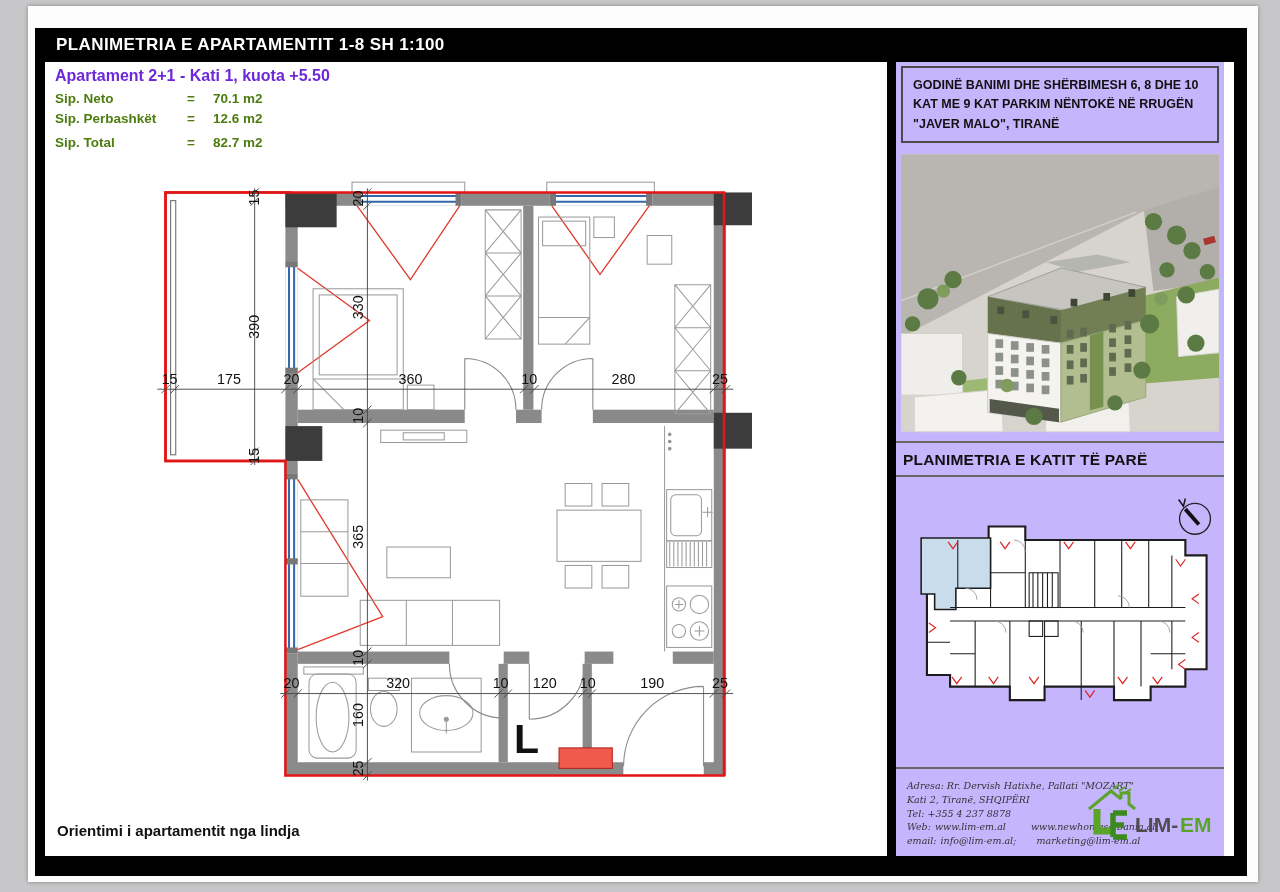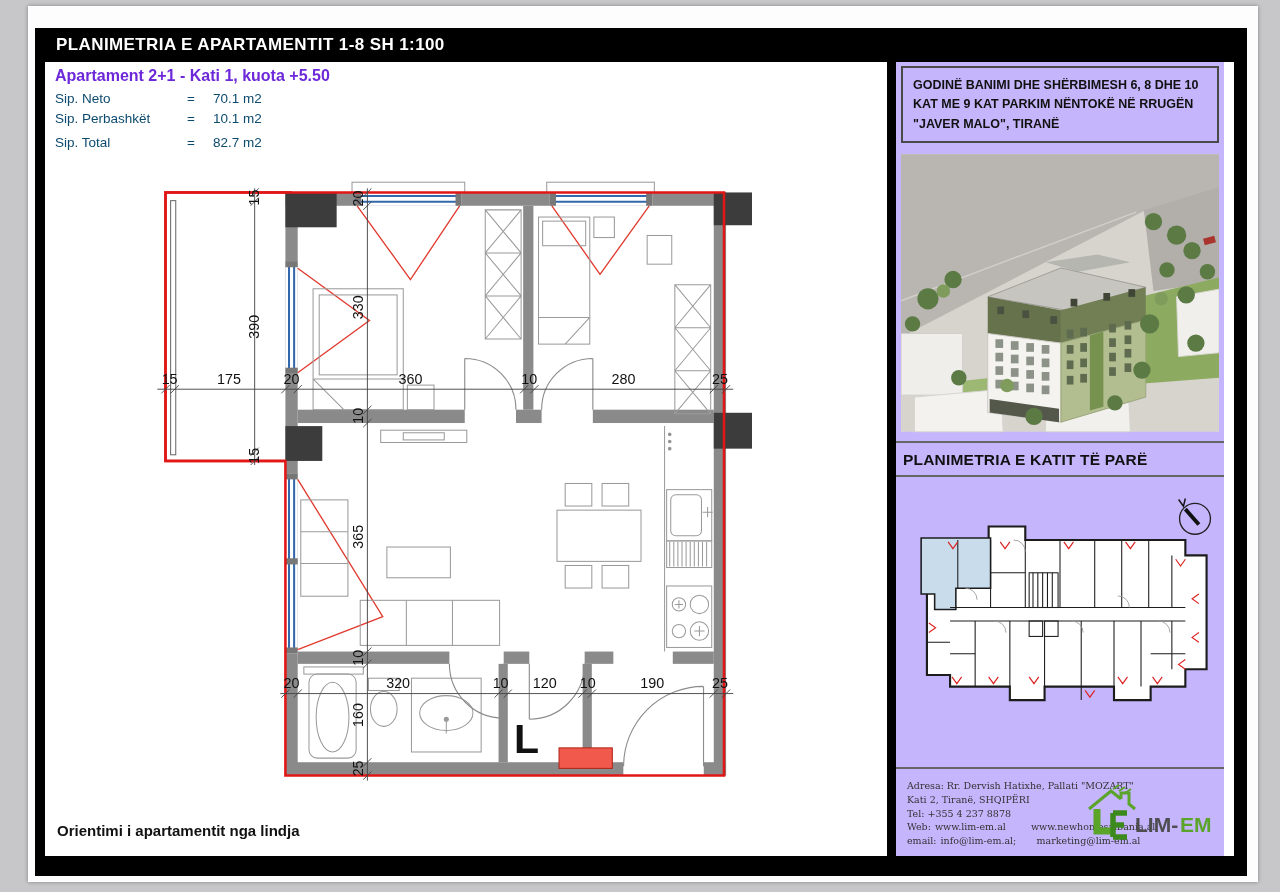--- a/index.html
+++ b/index.html
@@ -18,8 +18,8 @@
   
   .apt-info{position:absolute;left:10px;top:5px;width:420px;}
   .apt-heading{font-size:16px;font-weight:bold;color:#6d28d9;margin-bottom:4px;}
-  .apt-row{display:grid;grid-template-columns:132px 26px 1fr;font-size:13.5px;font-weight:normal;
-    color:#0c4a6e;line-height:1.5;}
+  .apt-row{display:grid;grid-template-columns:132px 26px 1fr;font-size:13.5px;font-weight:bold;
+    color:#4d7c0f;line-height:1.5;}
   .apt-row.total{margin-top:3px;}
 
   .plan-wrap{position:absolute;left:112px;top:112px;}

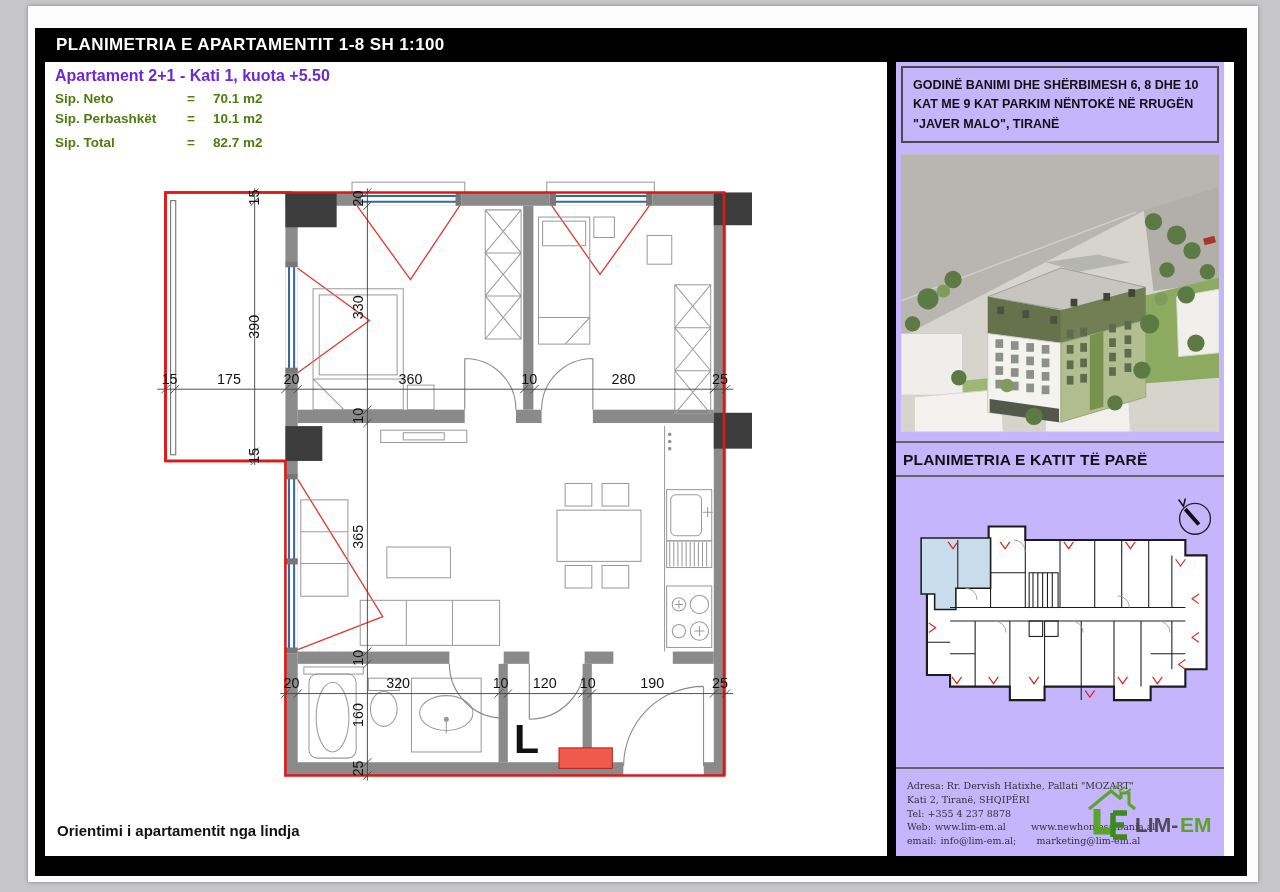--- a/index.html
+++ b/index.html
@@ -68,7 +68,7 @@
         <div class="apt-row">
           <span>Sip. Perbashkët</span>
           <span>=</span>
-          <span>10.1 m2</span>
+          <span>12.6 m2</span>
         </div>
         <div class="apt-row total">
           <span>Sip. Total</span>

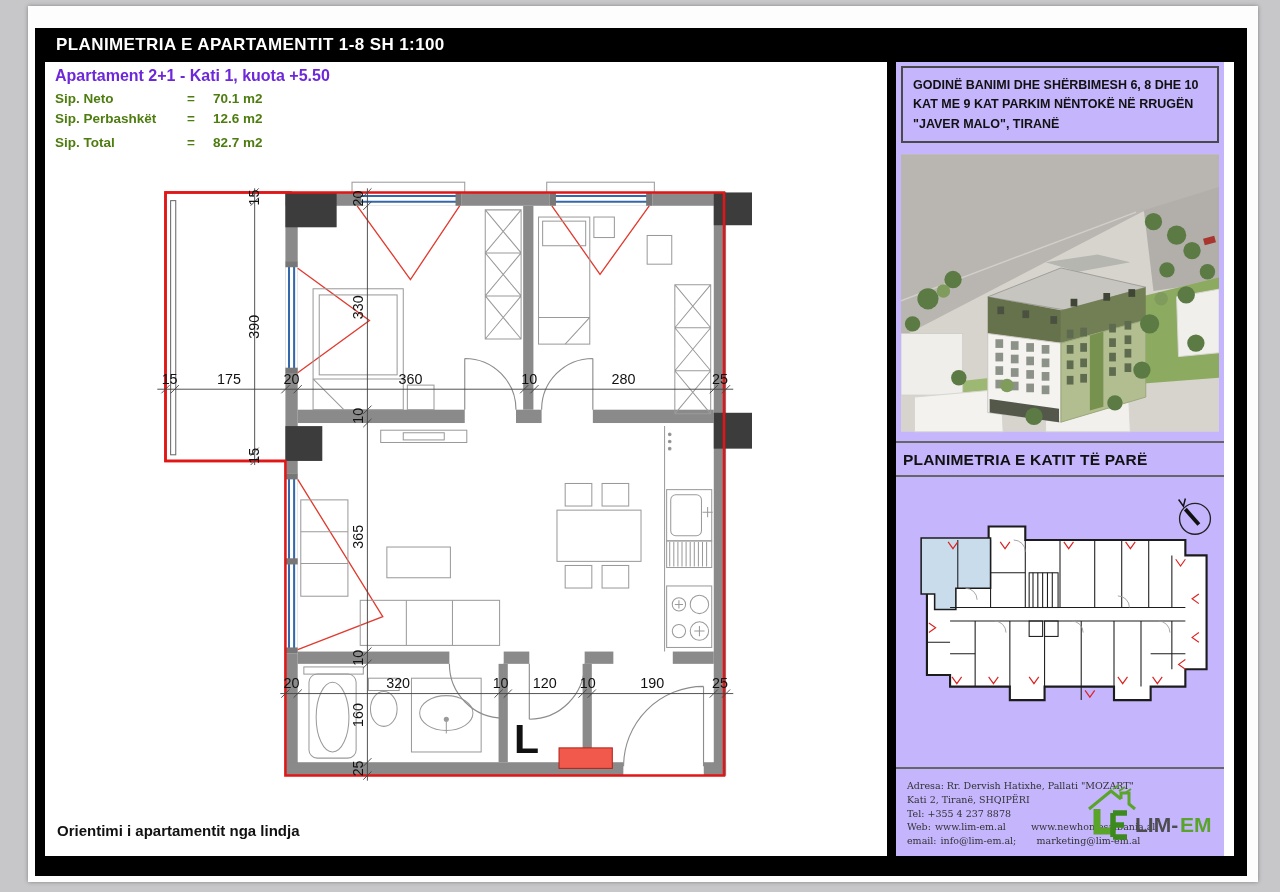--- a/index.html
+++ b/index.html
@@ -33,7 +33,7 @@
   .keyplan-title{margin:8px 0 6px 7px;font-size:15.5px;font-weight:bold;color:#111;letter-spacing:.2px;}
   .keyplan-wrap{margin:2px 2px 0 2px;}
   .company{position:relative;margin:6px 5px 0 5px;height:78px;}
-  .company .lines{position:absolute;left:6px;top:4px;font-size:9.5px;
+  .company .lines{position:absolute;left:6px;top:4px;font-style:italic;font-size:9.5px;
     font-family:"DejaVu Serif",serif;color:#333;line-height:1.45;}
   .company .lines .pair span{display:inline-block;}
   .company .pair .v1{margin-left:4px;min-width:88px;}

